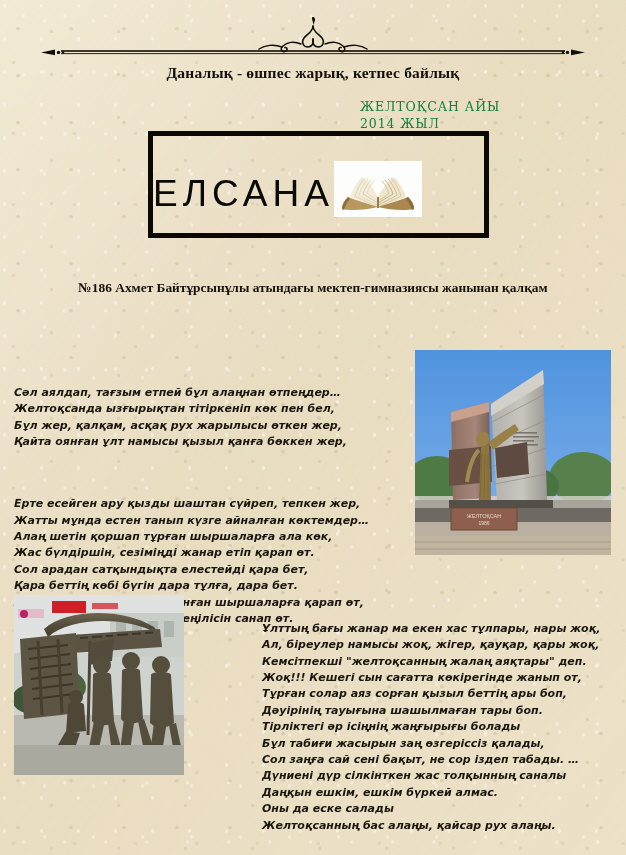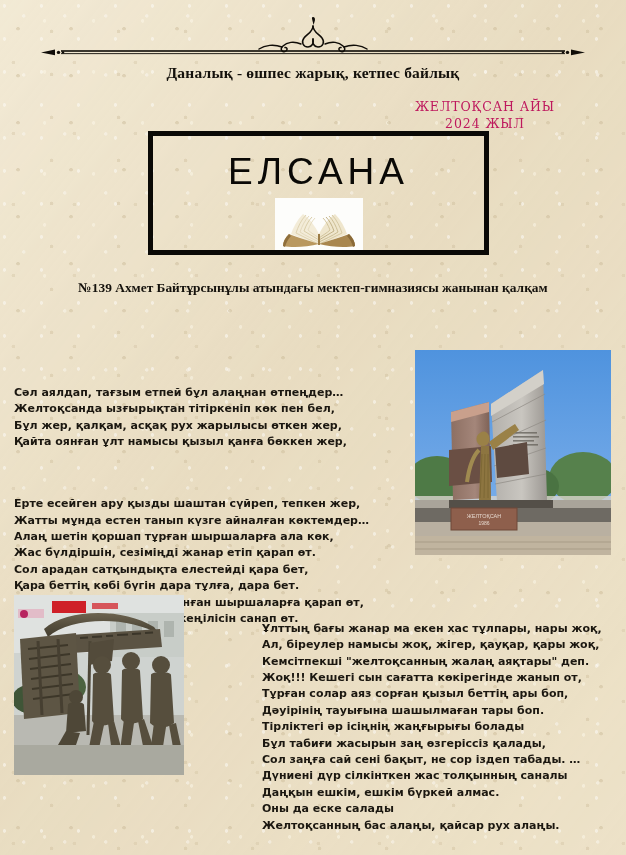--- a/index.html
+++ b/index.html
@@ -46,9 +46,9 @@
   
   .issue-date{
     position:absolute;right:16px;top:98px;width:250px;
-    text-align:center;
+    text-align:left;
     font-family:"DejaVu Serif",serif;
-    font-size:12.5px;line-height:17px;color:#be185d;
+    font-size:12.5px;line-height:17px;color:#15803d;
     letter-spacing:.9px;
   }
 

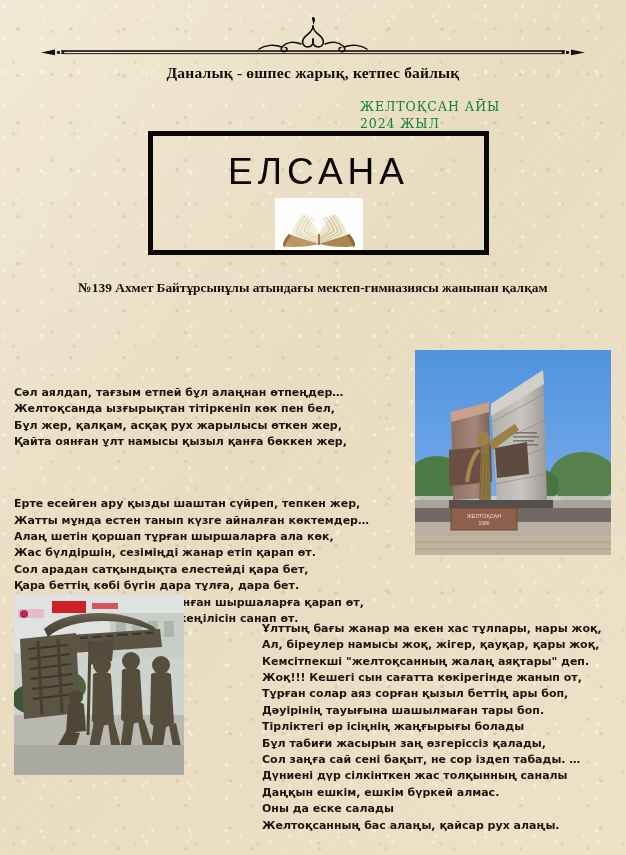--- a/index.html
+++ b/index.html
@@ -143,7 +143,7 @@
 
   <div class="issue-date">
     <div>ЖЕЛТОҚСАН АЙЫ</div>
-    <div>2024 ЖЫЛ</div>
+    <div>2014 ЖЫЛ</div>
   </div>
 
   <div class="title-box">

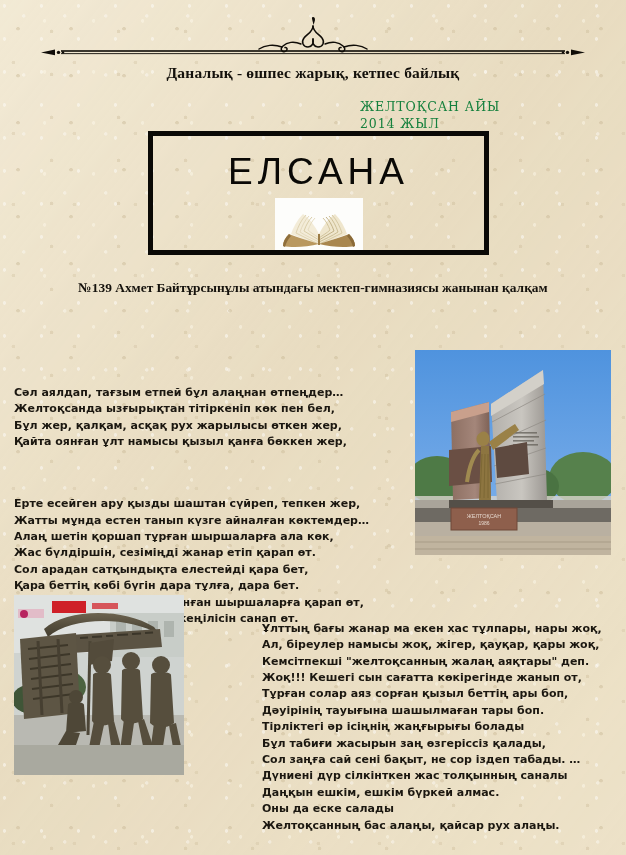--- a/index.html
+++ b/index.html
@@ -55,10 +55,10 @@
   
   .title-box{
     position:absolute;left:148px;top:131px;
-    width:341px;height:124px;
+    width:341px;height:107px;
     border:5px solid #0a0906;
     box-sizing:border-box;
-    display:flex;flex-direction:column;align-items:center;
+    display:flex;flex-direction:row;align-items:center;
     justify-content:flex-start;
   }
   .title-text{

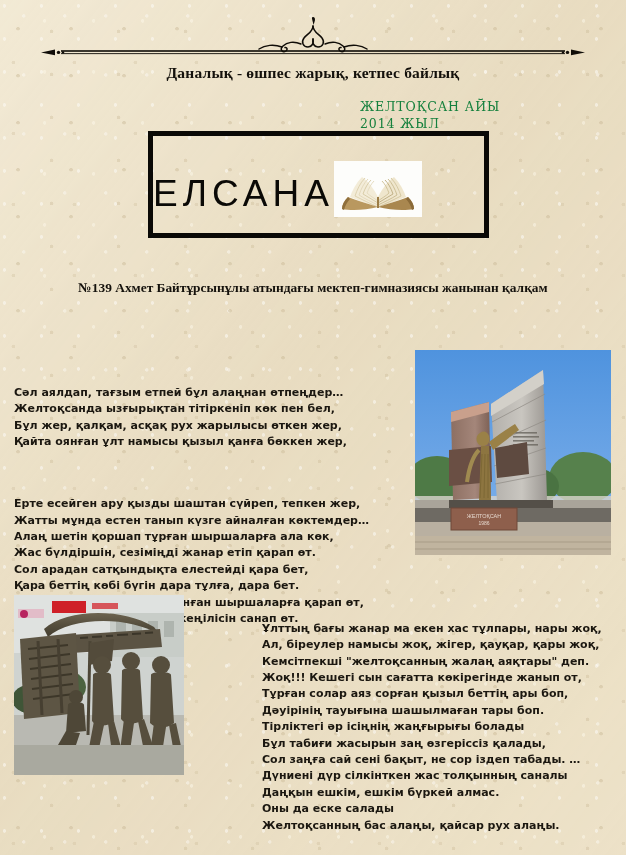--- a/index.html
+++ b/index.html
@@ -179,7 +179,7 @@
   </div>
 
   <div class="sub-masthead">
-    <span>№139 Ахмет Байтұрсынұлы атындағы мектеп-гимназиясы жанынан</span>
+    <span>№186 Ахмет Байтұрсынұлы атындағы мектеп-гимназиясы жанынан</span>
     <span>қалқам</span><br>
   </div>
 

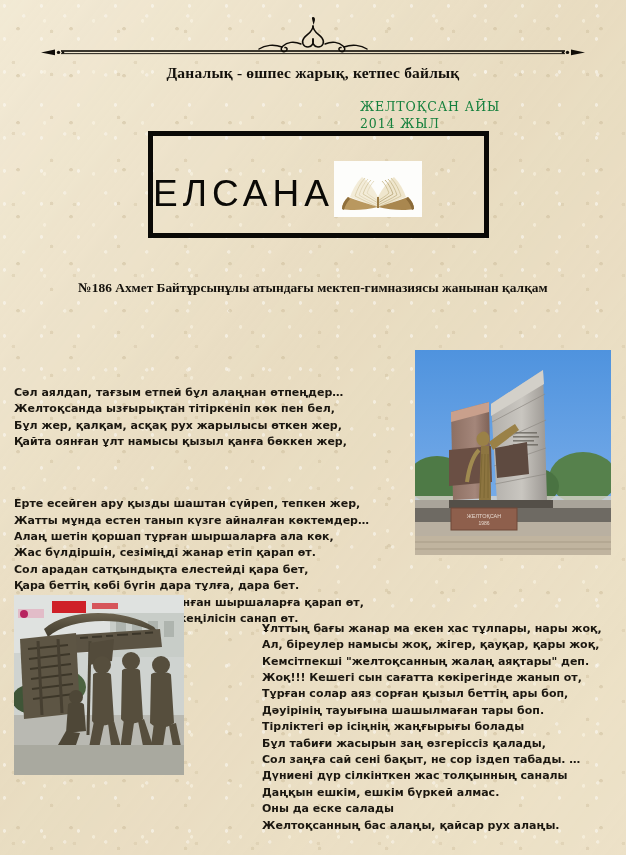--- a/index.html
+++ b/index.html
@@ -85,7 +85,7 @@
   
   .poem{
     font-family:"DejaVu Sans",sans-serif;
-    font-weight:bold;
+    font-weight:bold;font-style:italic;
     font-size:11px;line-height:16.4px;
     color:#1b1710;
     white-space:pre-wrap;

